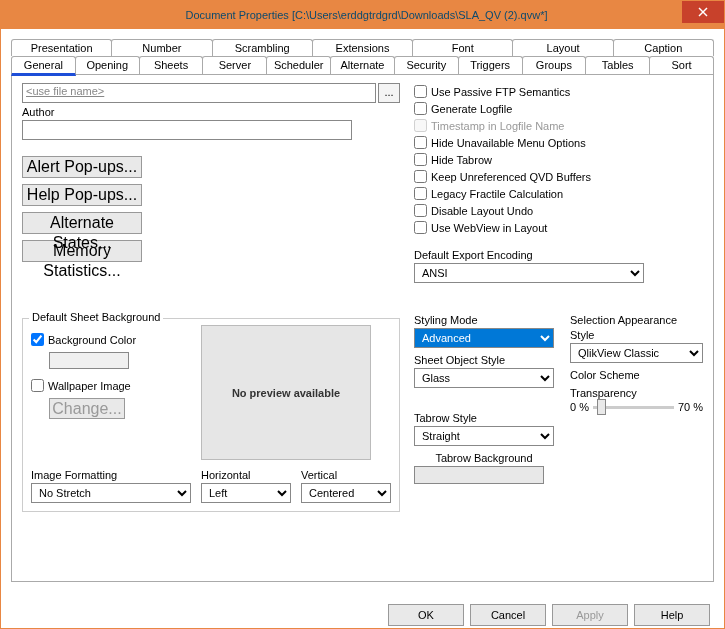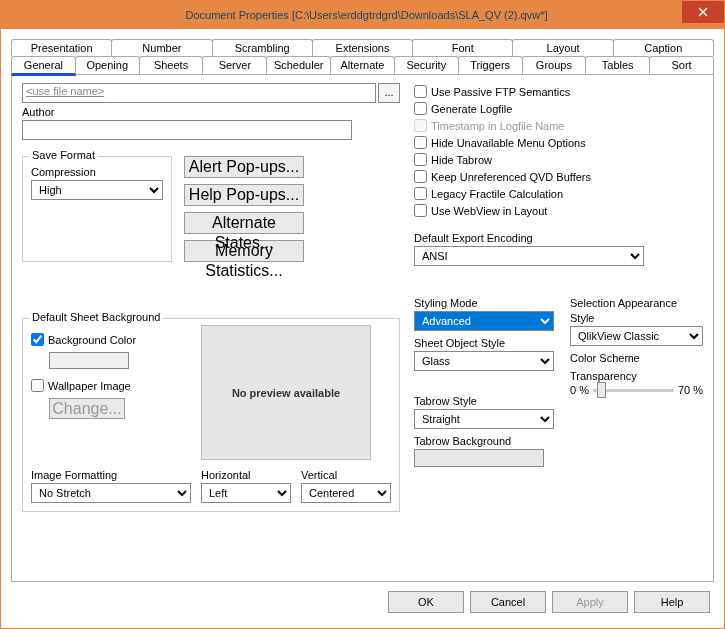--- a/index.html
+++ b/index.html
@@ -100,11 +100,6 @@
           <div class="txt" style="width:330px"></div>
 
           <div style="display:flex; gap:12px; margin-top:8px;">
-            <div class="fieldset" style="width:150px;">
-              <span class="legend">Save Format</span>
-              <span class="lbl">Compression</span>
-              <select class="select"><option>High</option></select>
-            </div>
             <div style="padding-top:8px;">
               <div class="btn">Alert Pop-ups...</div>
               <div class="vgap"></div>

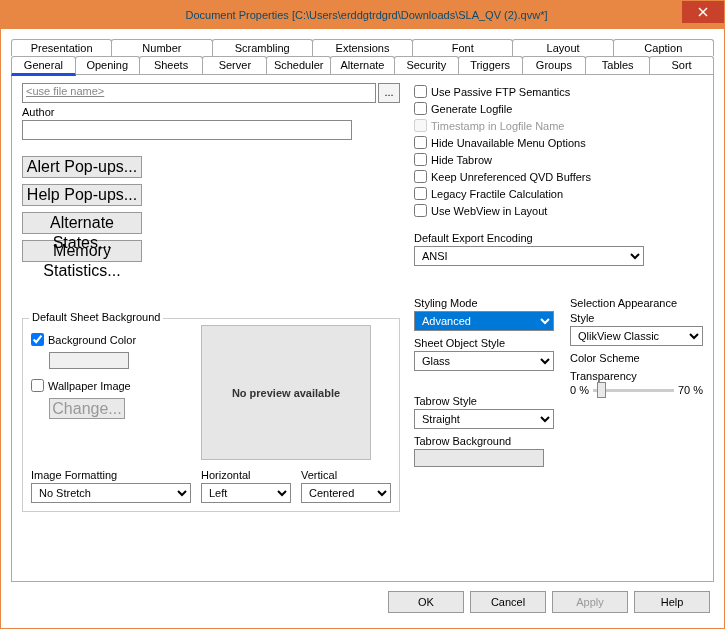--- a/index.html
+++ b/index.html
@@ -183,6 +183,10 @@
               </label>
               <label class="chkrow">
                 <input type="checkbox" style="">
+                <span>Disable Layout Undo</span>
+              </label>
+              <label class="chkrow">
+                <input type="checkbox" style="">
                 <span>Use WebView in Layout</span>
               </label>
             </div>

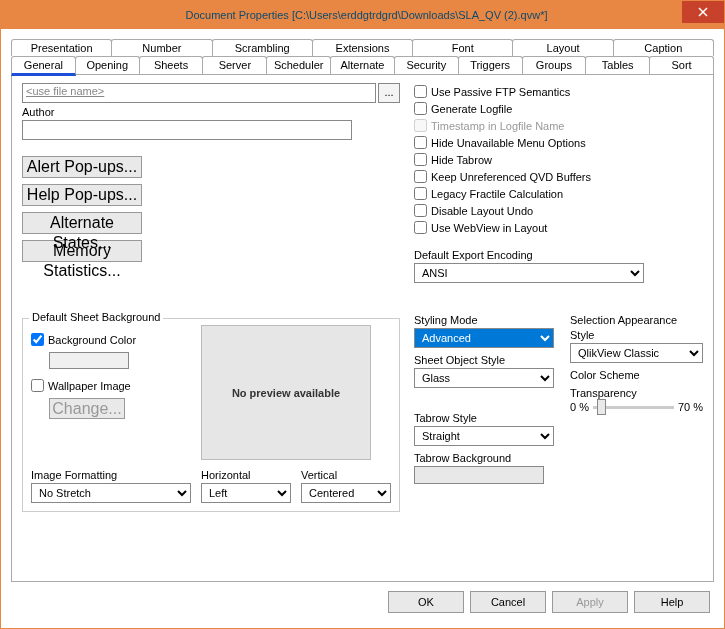--- a/index.html
+++ b/index.html
@@ -204,7 +204,7 @@
               <select class="select"><option>Glass</option></select>
               <span class="lbl" style="margin-top:24px;">Tabrow Style</span>
               <select class="select"><option>Straight</option></select>
-              <span class="lbl" style="margin-top:6px;">Tabrow Background</span>
+              <span class="lbl" style="margin-top:6px;text-align:center;">Tabrow Background</span>
               <div class="tabrow-swatch"></div>
             </div>
             <div style="flex:1;">

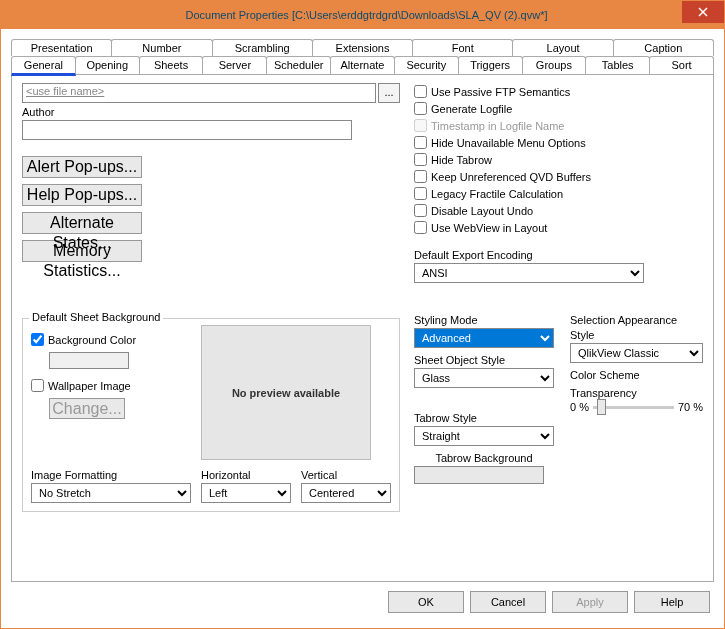--- a/index.html
+++ b/index.html
@@ -37,7 +37,7 @@
   .preview { width: 170px; height: 135px; border:1px solid #bbb; background:#e6e6e6; display:flex; align-items:center; justify-content:center; font-weight:bold; color:#333;}
   .twocol { display:flex; gap:10px; }
   .half { flex:1; }
-  .bottombar { position:absolute; bottom:15px; right:14px; display:flex; gap:6px;}
+  .bottombar { position:absolute; bottom:2px; right:14px; display:flex; gap:6px;}
   .dlgbtn { width:76px; height:22px; border:1px solid #999; background:#e9e9e9; text-align:center; line-height:20px;}
   .dlgbtn.disabled { color:#999; }
   .styling-highlight { background:#0078d7; color:#fff; }

